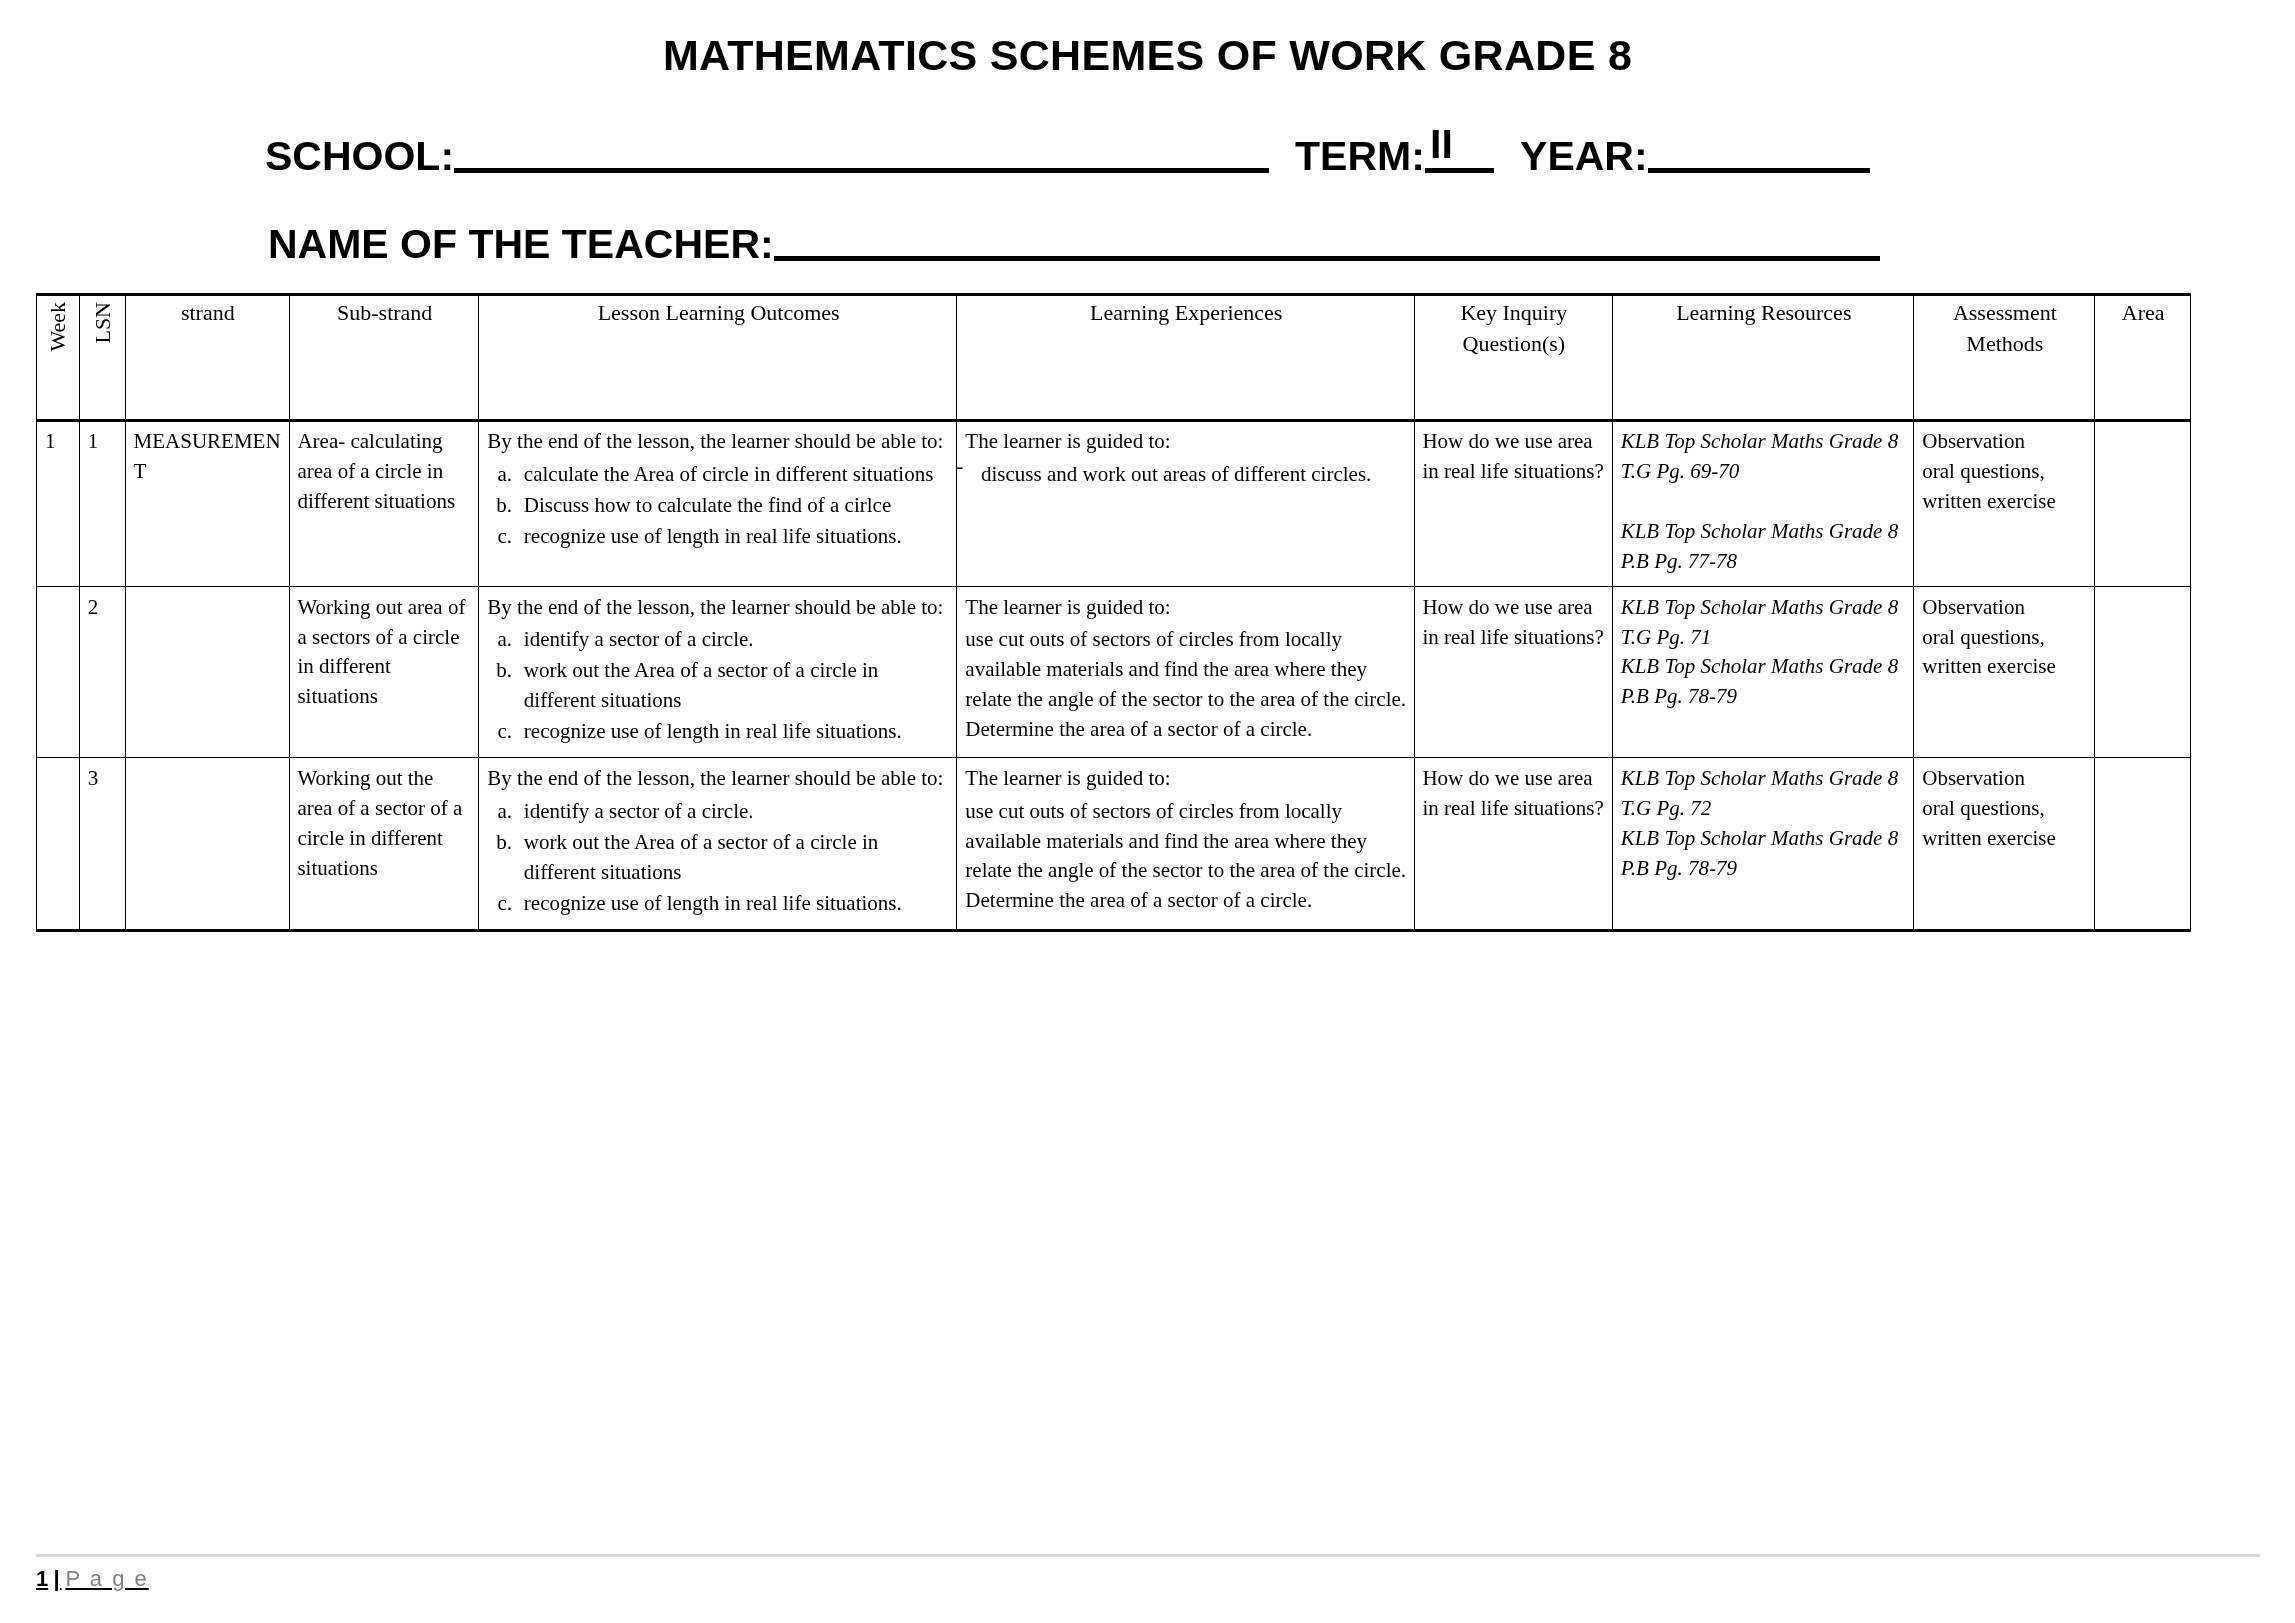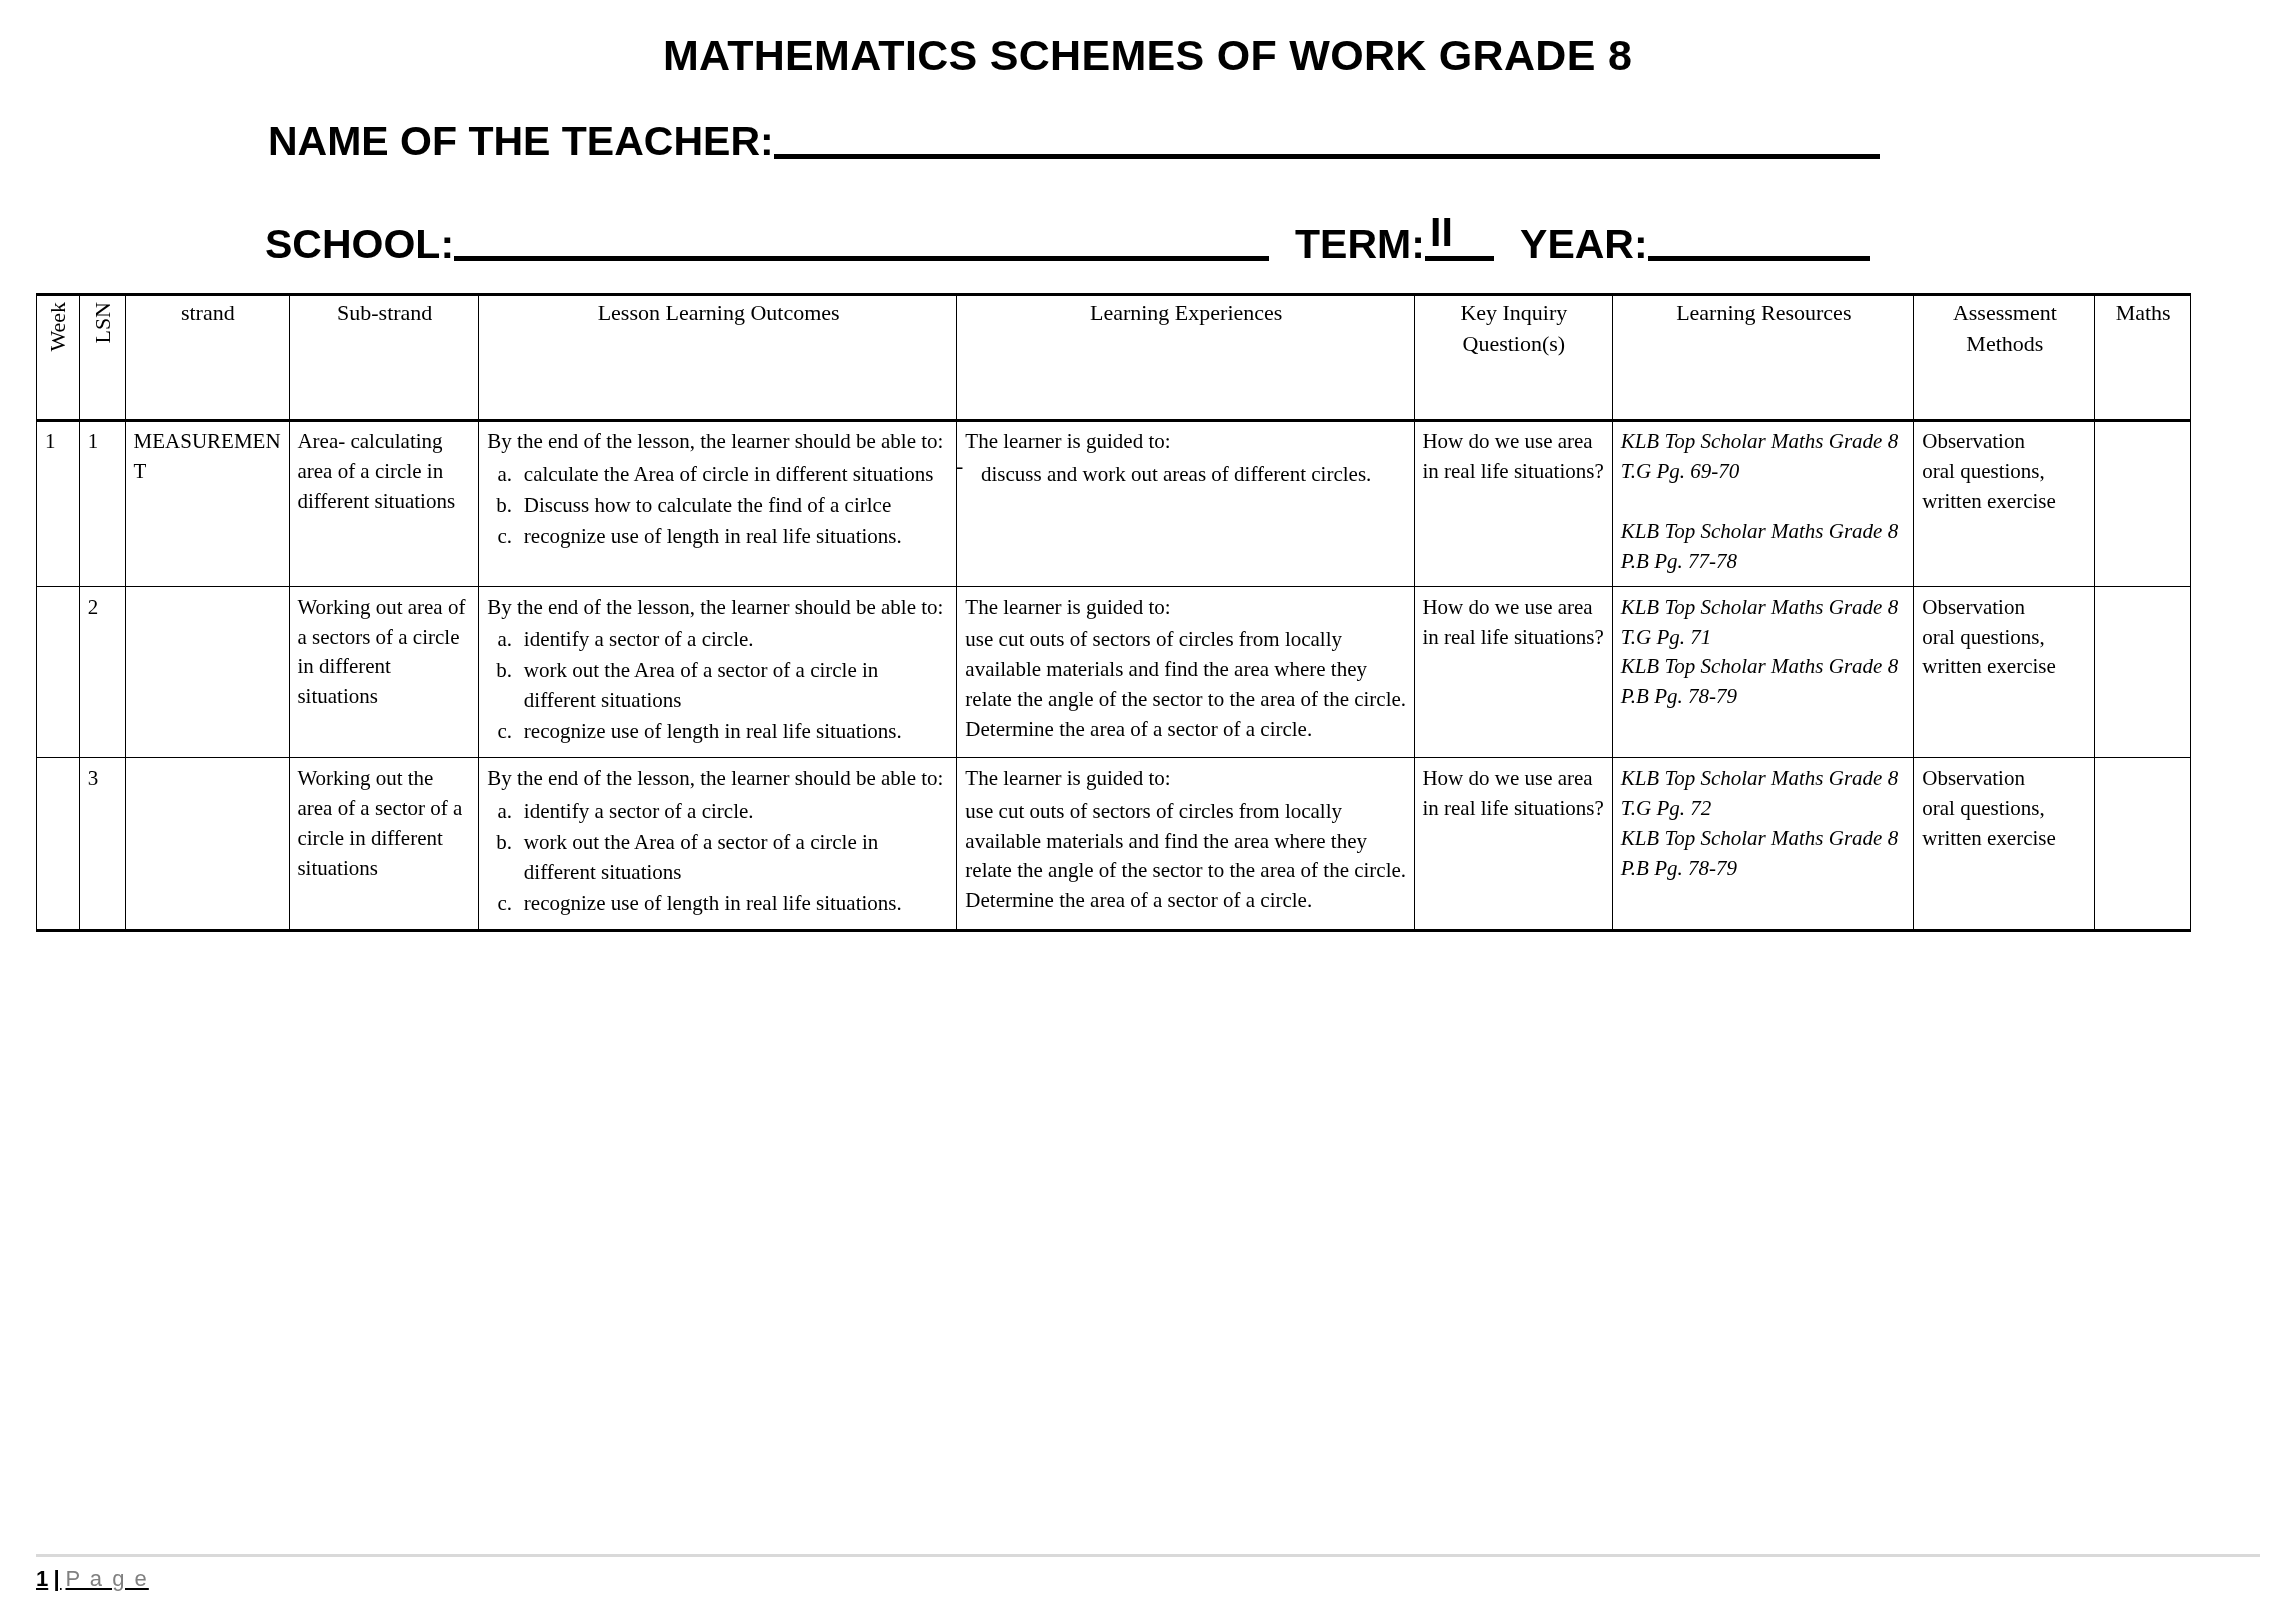--- a/index.html
+++ b/index.html
@@ -184,11 +184,6 @@
 
   <div class="doc-title">MATHEMATICS SCHEMES OF WORK GRADE 8</div>
 
-  <div class="field-line teacher">
-    <span class="fld-label">NAME OF THE TEACHER:</span>
-    <span class="blank teacher-blank"></span>
-  </div>
-
   <div class="field-line school">
     <span class="fld-label">SCHOOL:</span>
     <span class="blank school-blank"></span>
@@ -199,6 +194,11 @@
     <span class="gap-md"></span>
     <span class="fld-label">YEAR:</span>
     <span class="blank year-blank"></span>
+  </div>
+
+  <div class="field-line teacher">
+    <span class="fld-label">NAME OF THE TEACHER:</span>
+    <span class="blank teacher-blank"></span>
   </div>
 
   <table class="sow-table">

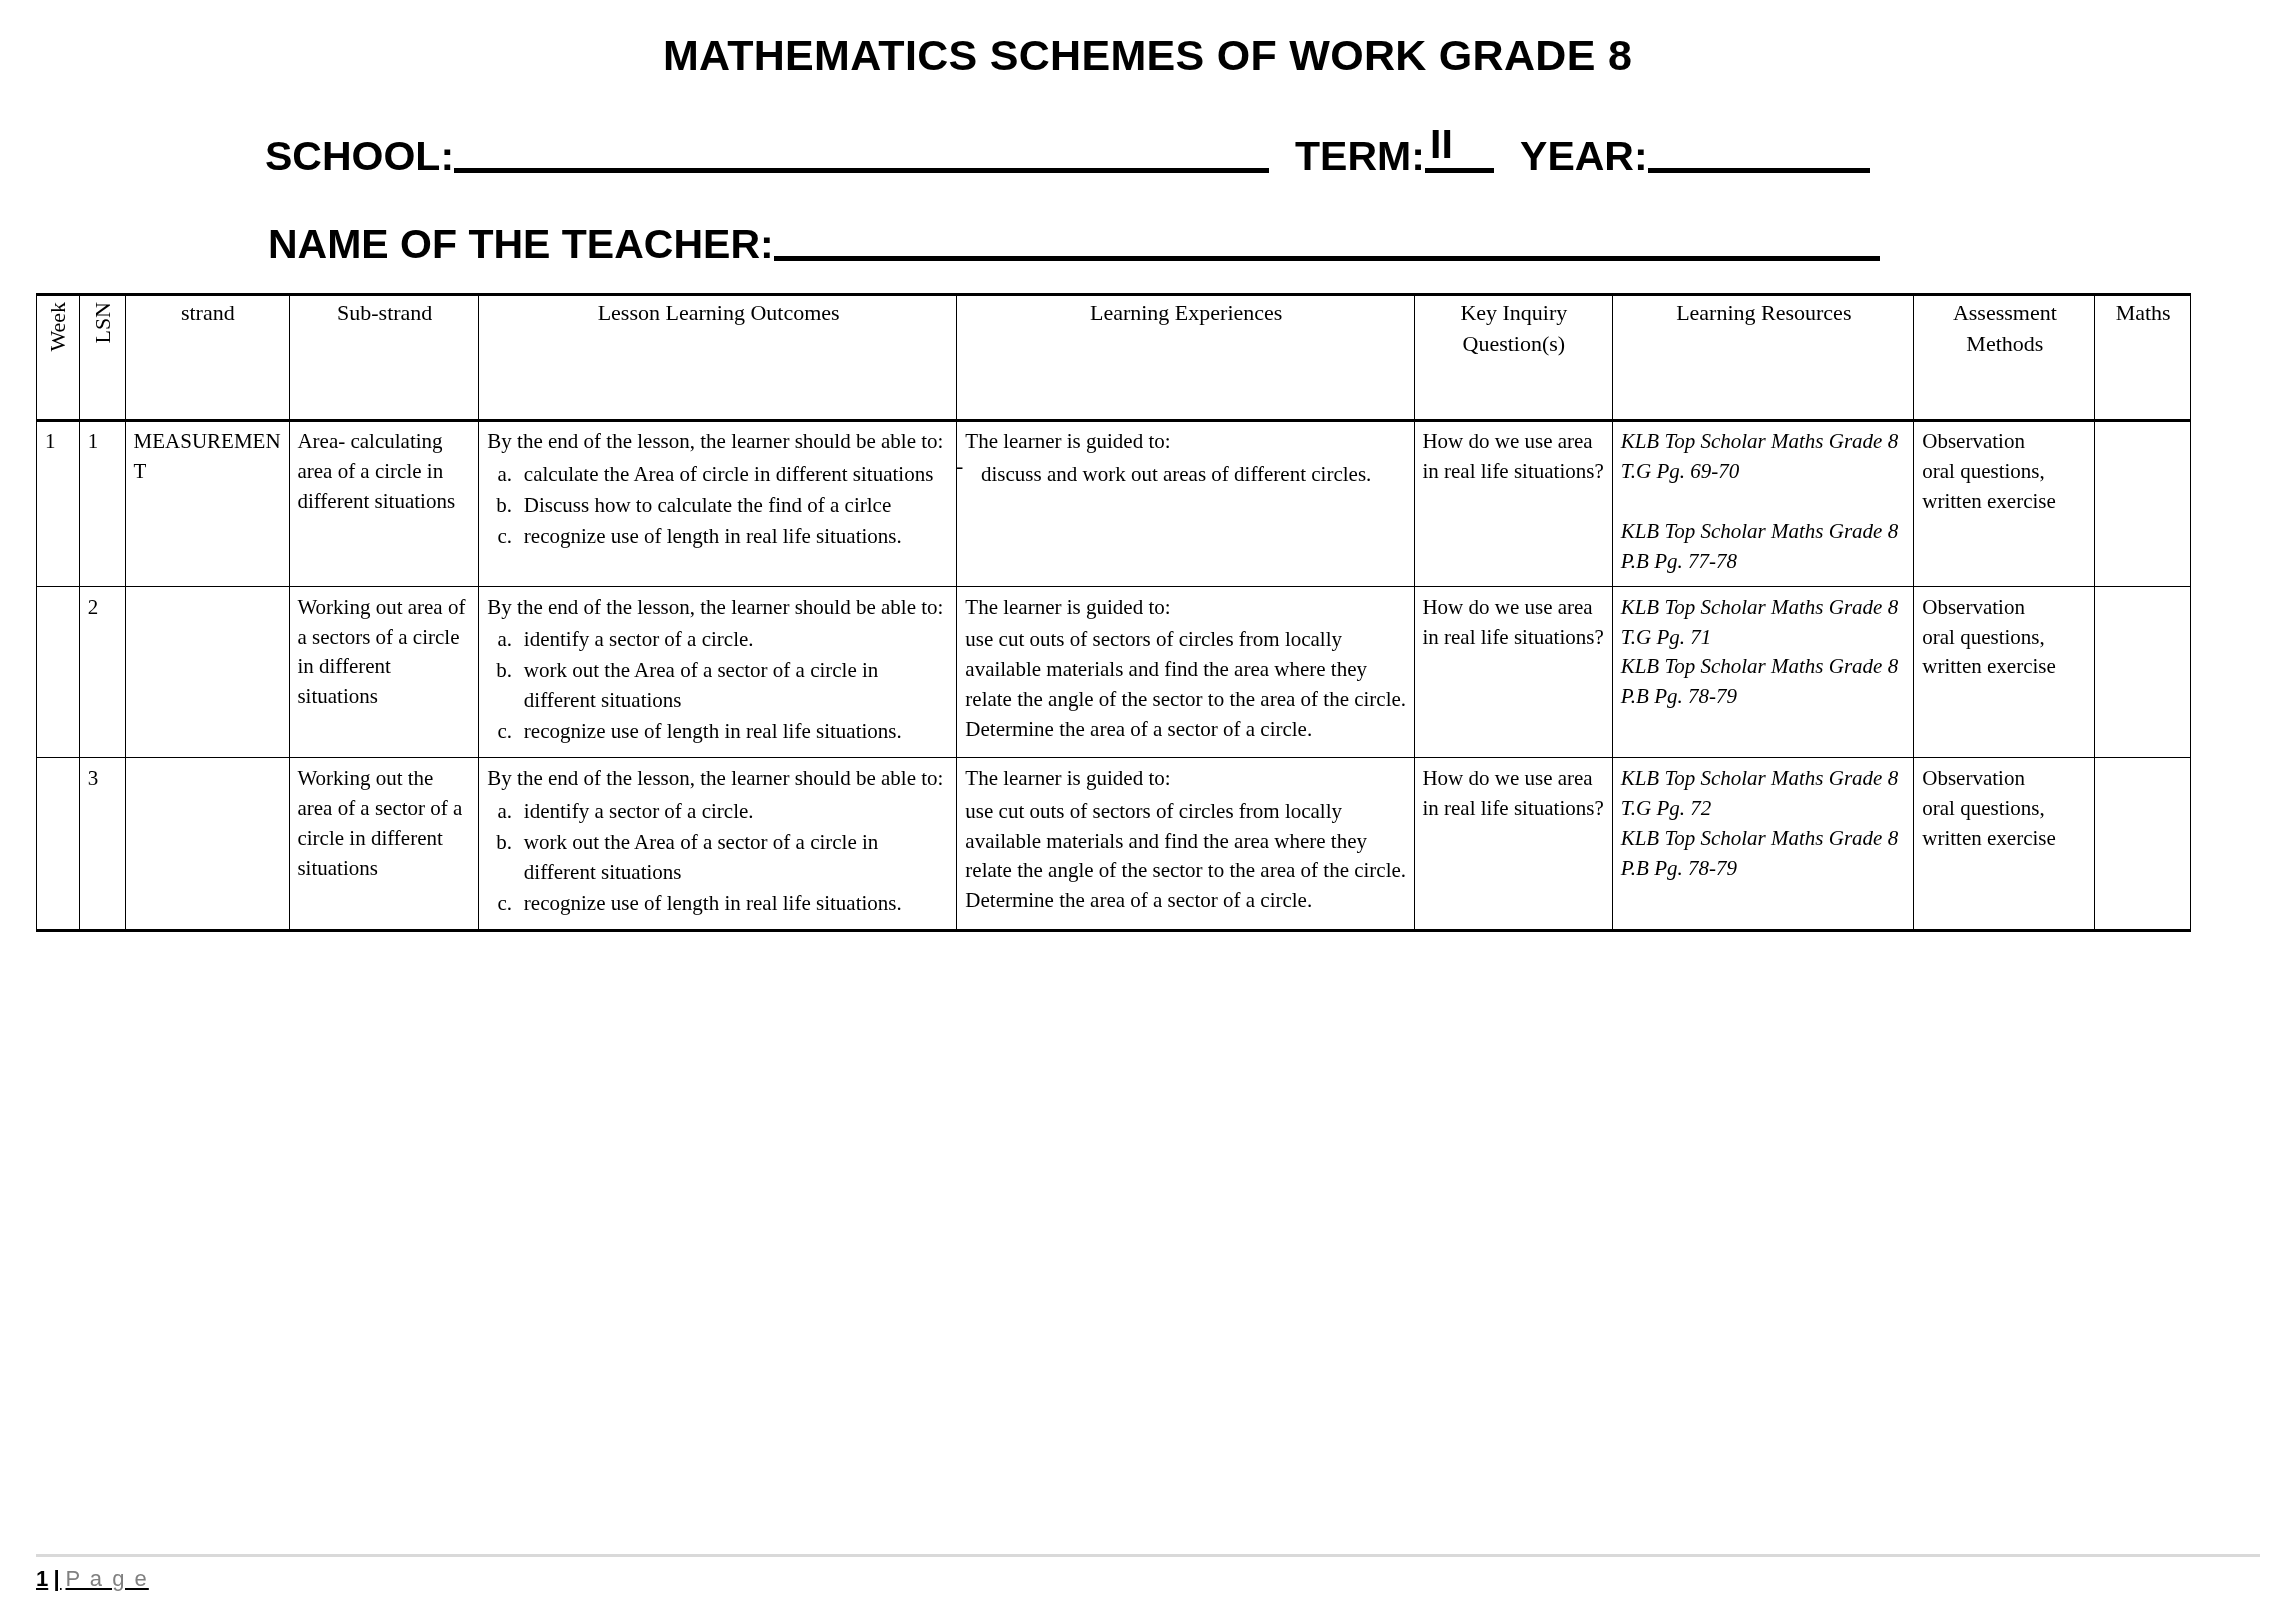--- a/index.html
+++ b/index.html
@@ -225,7 +225,7 @@
         <td>Key Inquiry Question(s)</td>
         <td>Learning Resources</td>
         <td>Assessment Methods</td>
-        <td>Maths</td>
+        <td>Area</td>
       </tr>
     </thead>
     <tbody>

